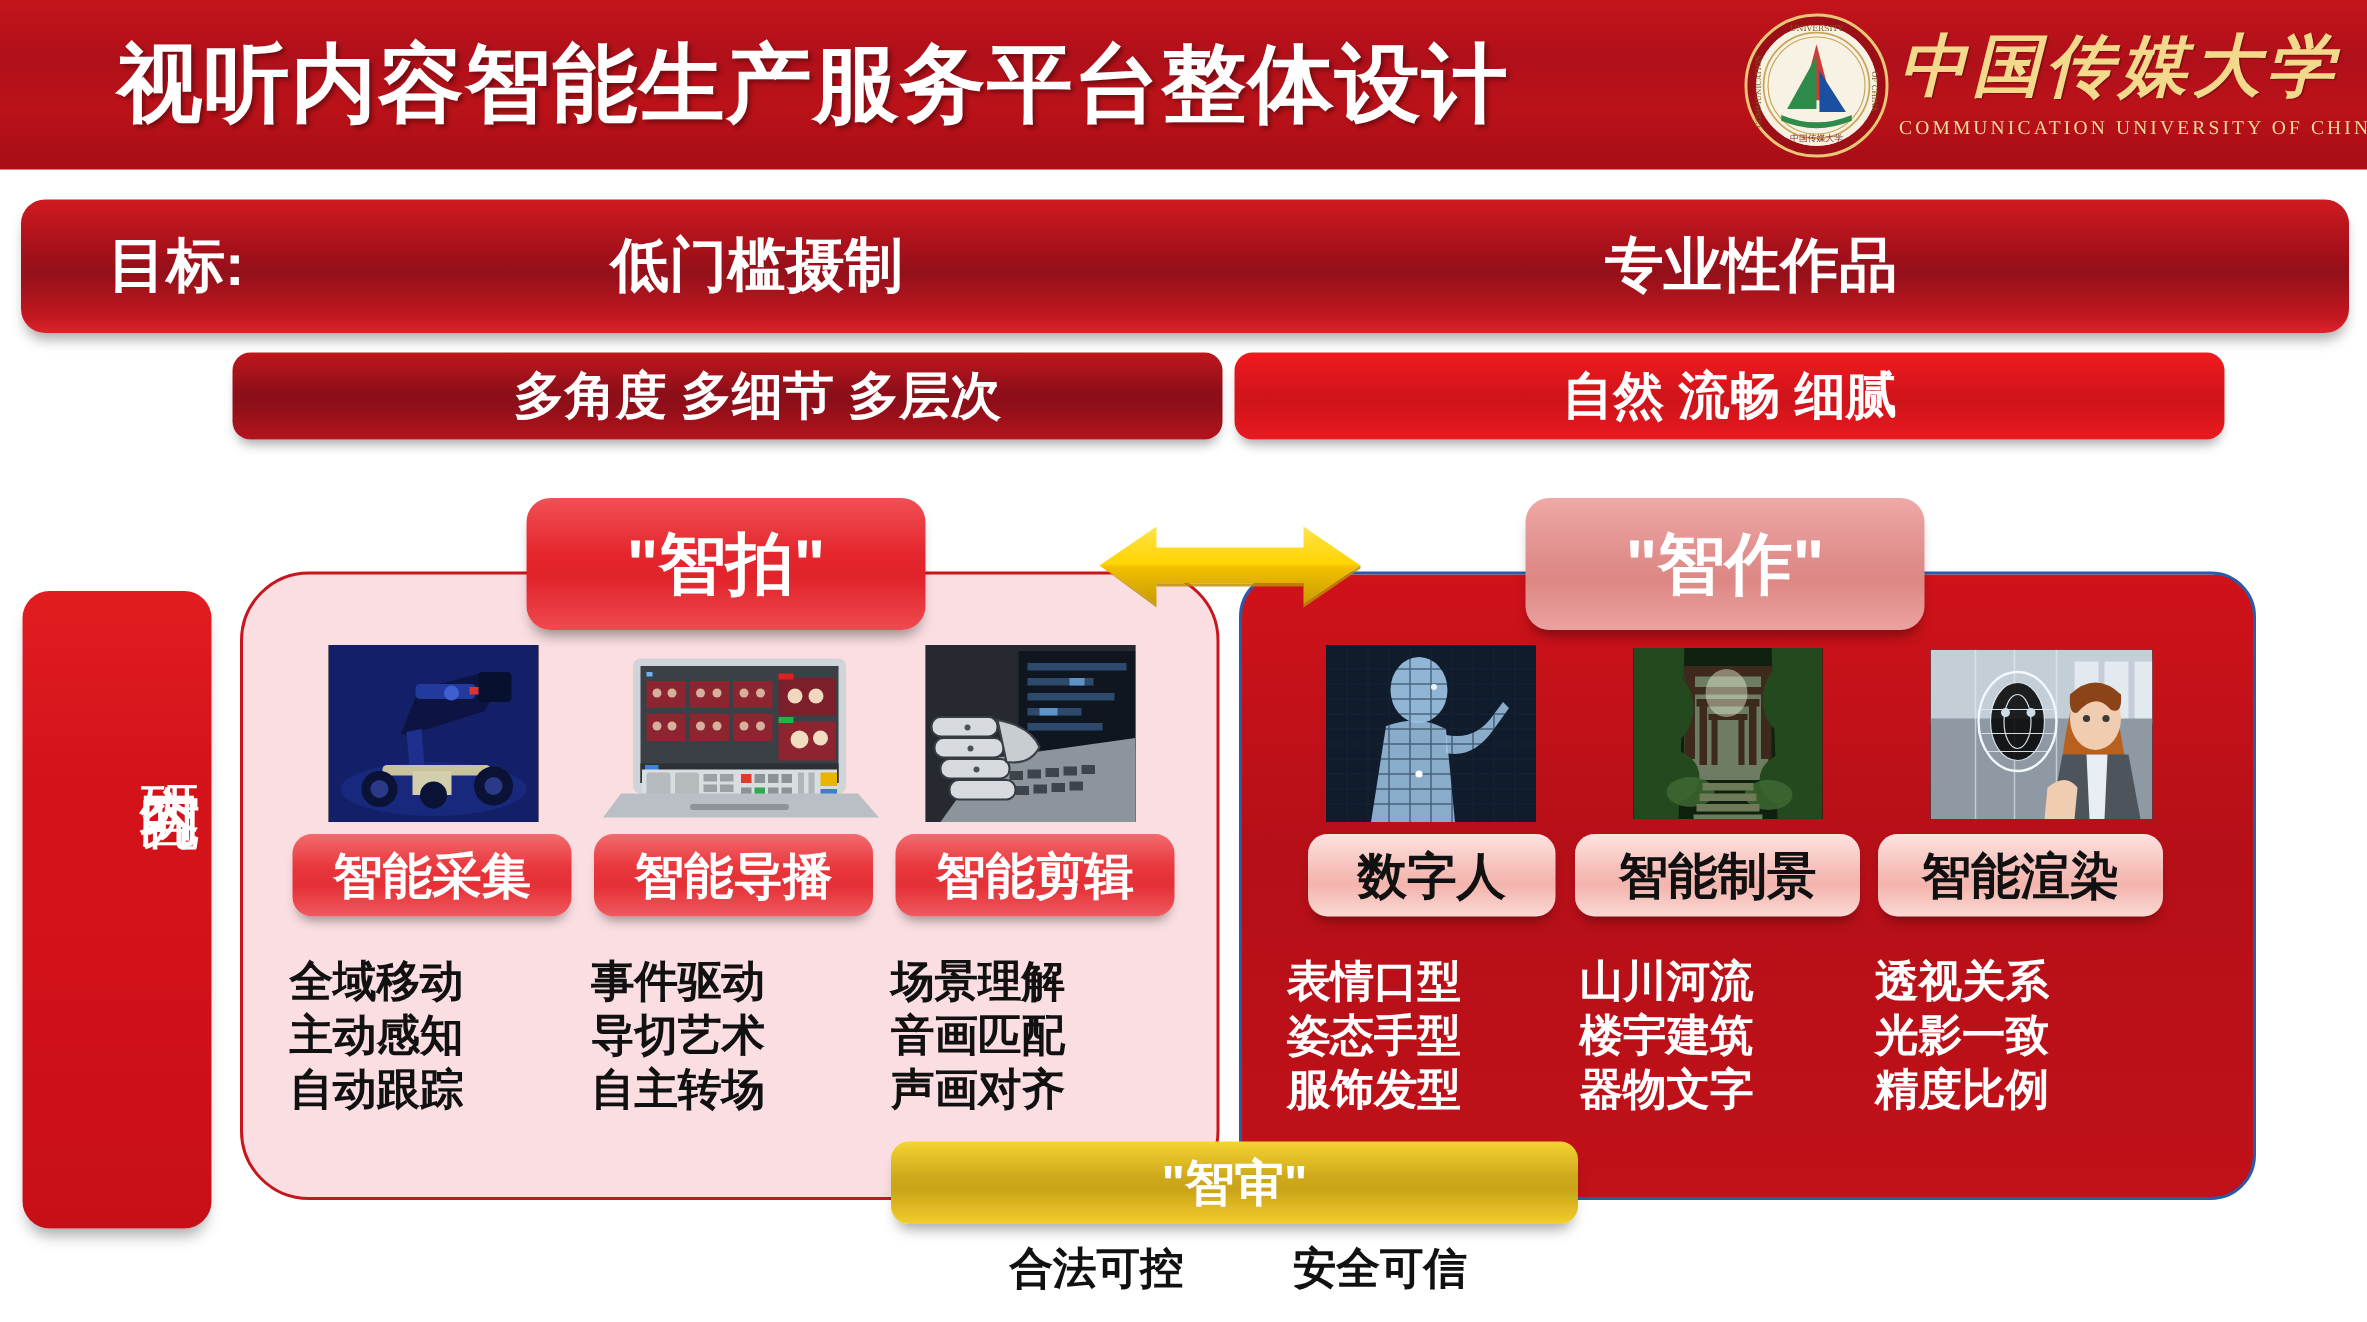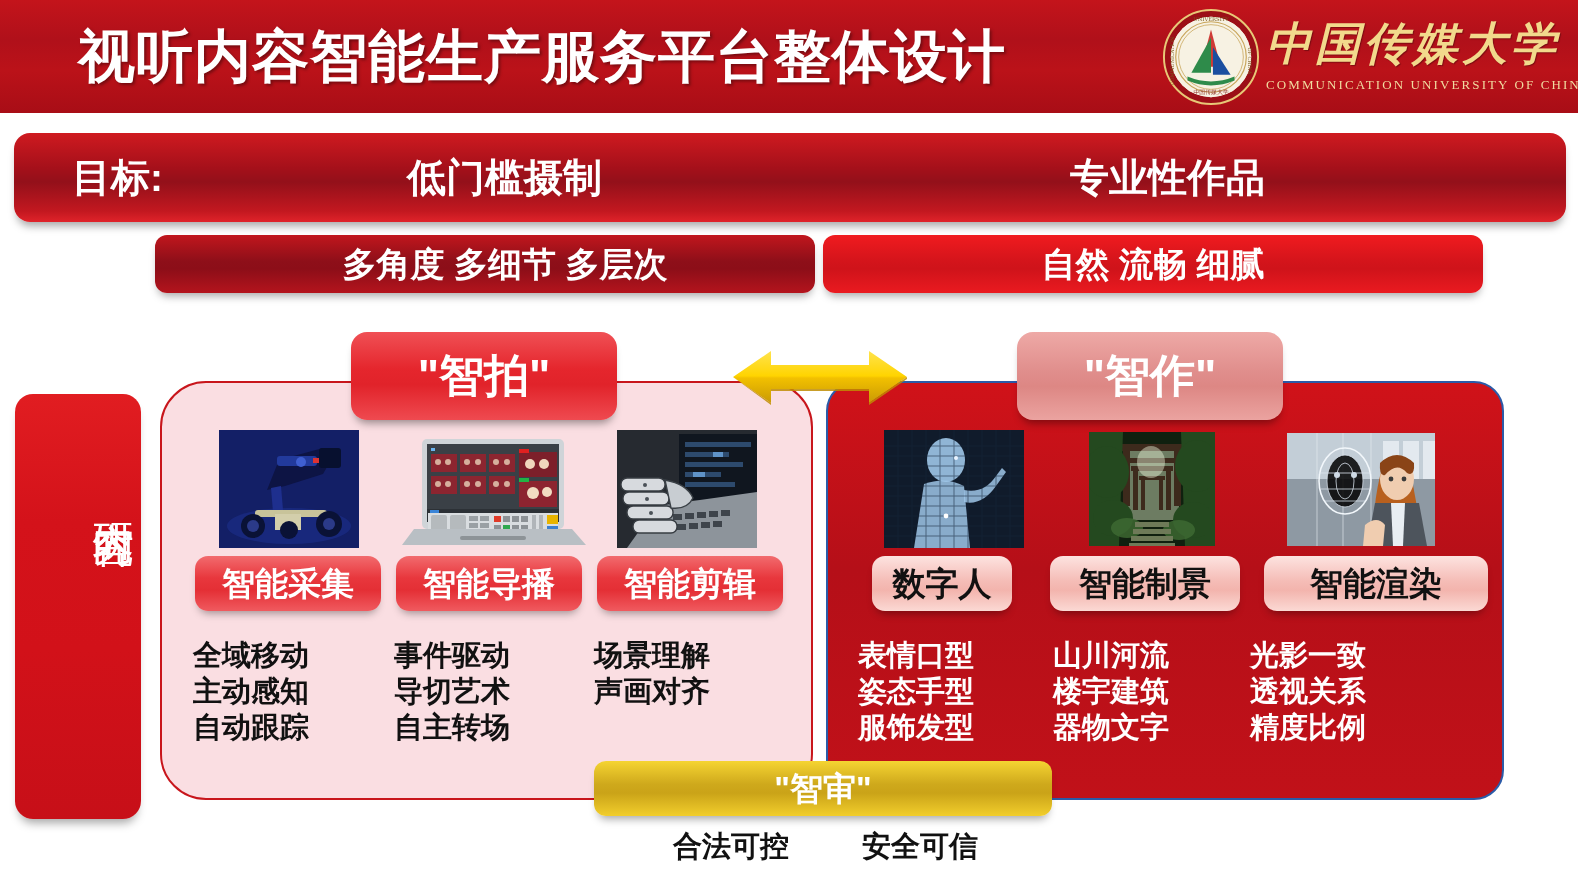--- a/index.html
+++ b/index.html
@@ -96,7 +96,7 @@
   .chip-l1 { left:195px; top:556px; width:186px; }
   .chip-l2 { left:396px; top:556px; width:186px; }
   .chip-l3 { left:597px; top:556px; width:186px; }
-  .chip-r1 { left:872px; top:556px; width:140px; }
+  .chip-r1 { left:872px; top:556px; width:165px; }
   .chip-r2 { left:1050px; top:556px; width:190px; }
   .chip-r3 { left:1252px; top:556px; width:224px;margin-left:12px; }
 

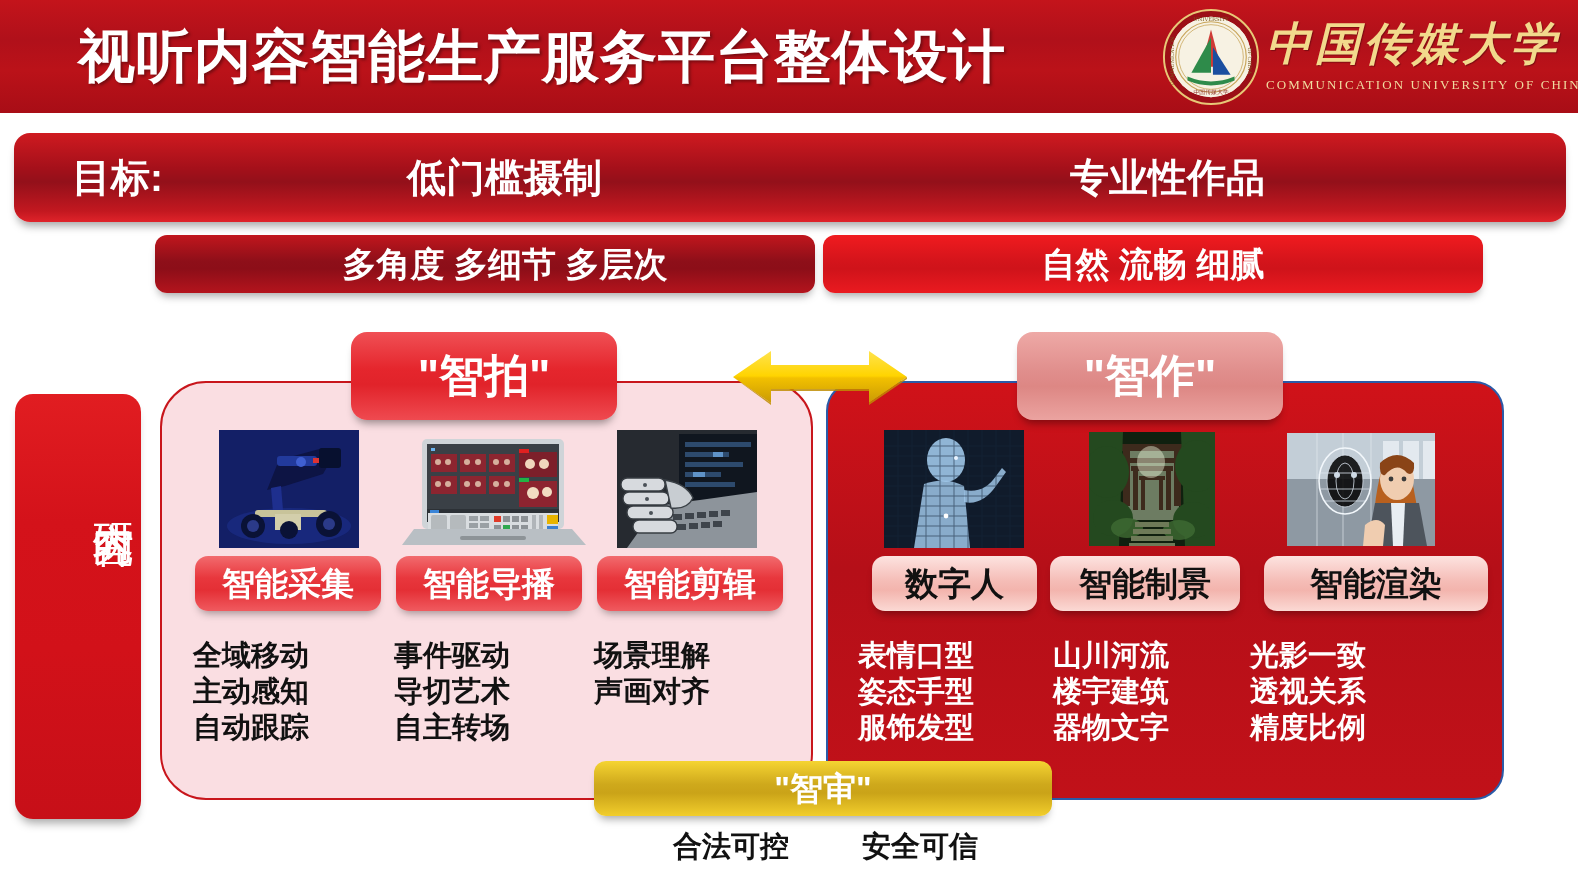--- a/index.html
+++ b/index.html
@@ -98,7 +98,7 @@
   .chip-l3 { left:597px; top:556px; width:186px; }
   .chip-r1 { left:872px; top:556px; width:165px; }
   .chip-r2 { left:1050px; top:556px; width:190px; }
-  .chip-r3 { left:1252px; top:556px; width:224px;margin-left:12px; }
+  .chip-r3 { left:1252px; top:556px; width:190px; }
 
   
   .flist { position:absolute; width:190px; font-size:29px; font-weight:bold;

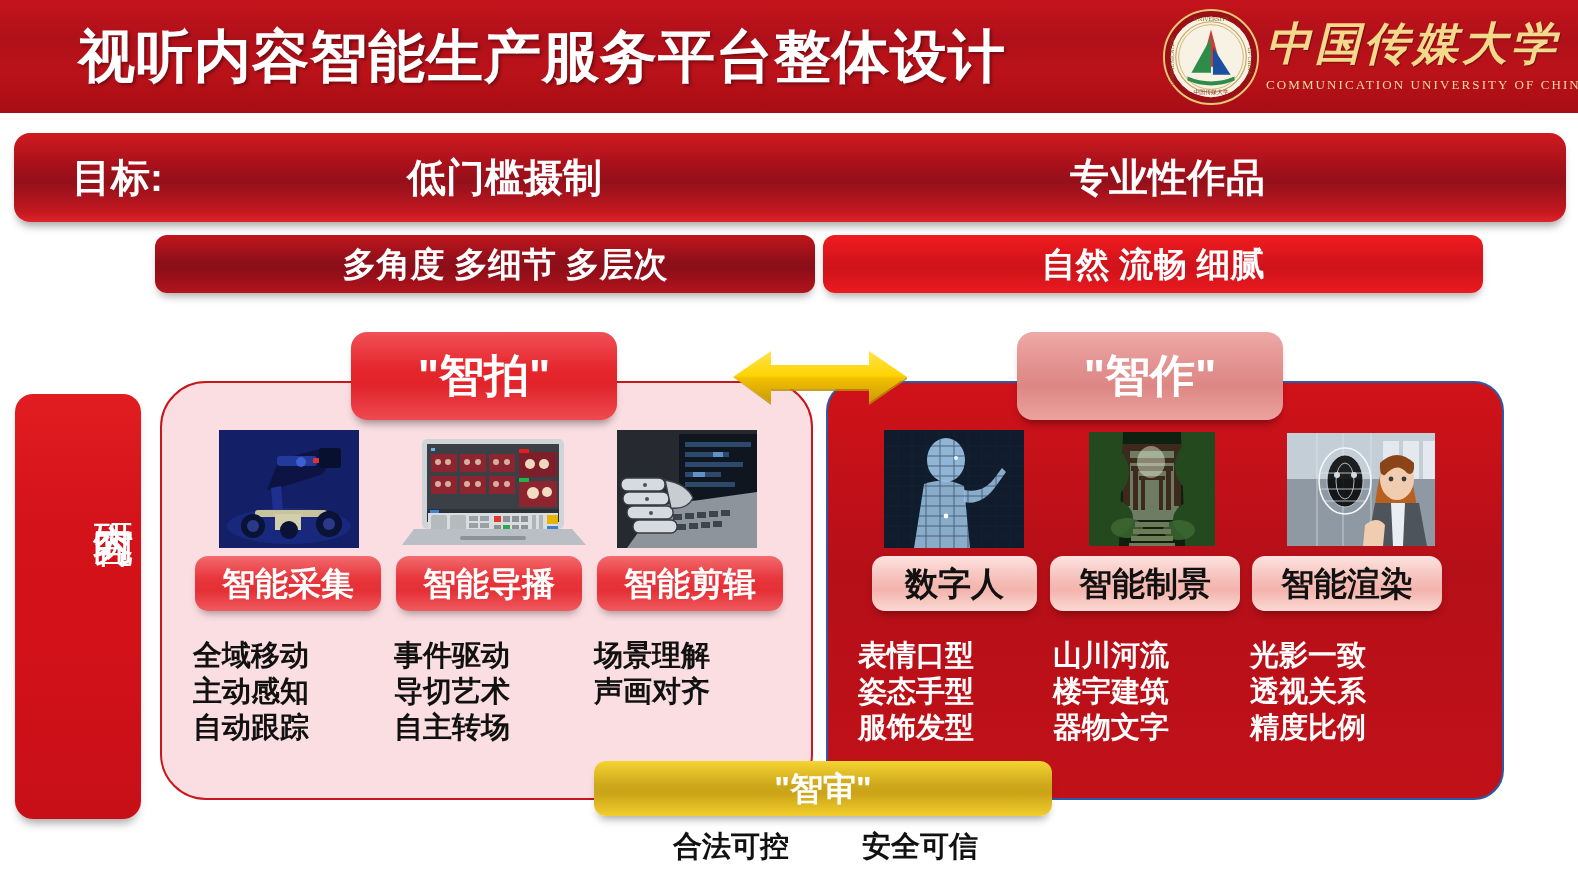--- a/index.html
+++ b/index.html
@@ -446,6 +446,7 @@
   </div>
   <div class="flist flist-dark fl-3">
     <div>场景理解</div>
+    <div>音画匹配</div>
     <div>声画对齐</div>
   </div>
 

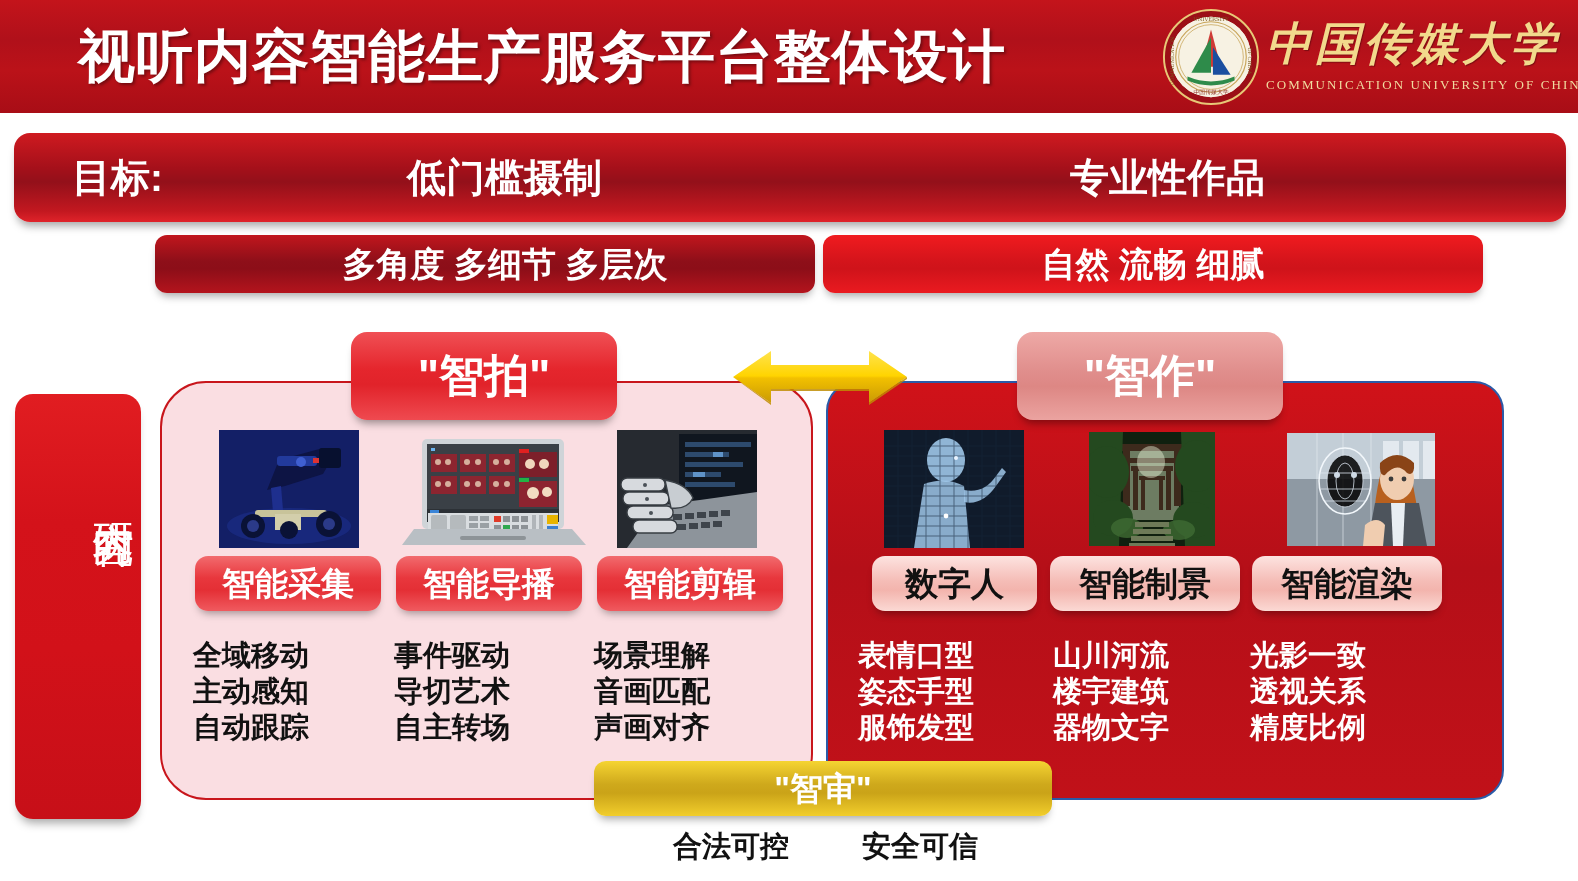--- a/index.html
+++ b/index.html
@@ -461,8 +461,8 @@
     <div>器物文字</div>
   </div>
   <div class="flist flist-light fr-3">
+    <div>透视关系</div>
     <div>光影一致</div>
-    <div>透视关系</div>
     <div>精度比例</div>
   </div>
 

